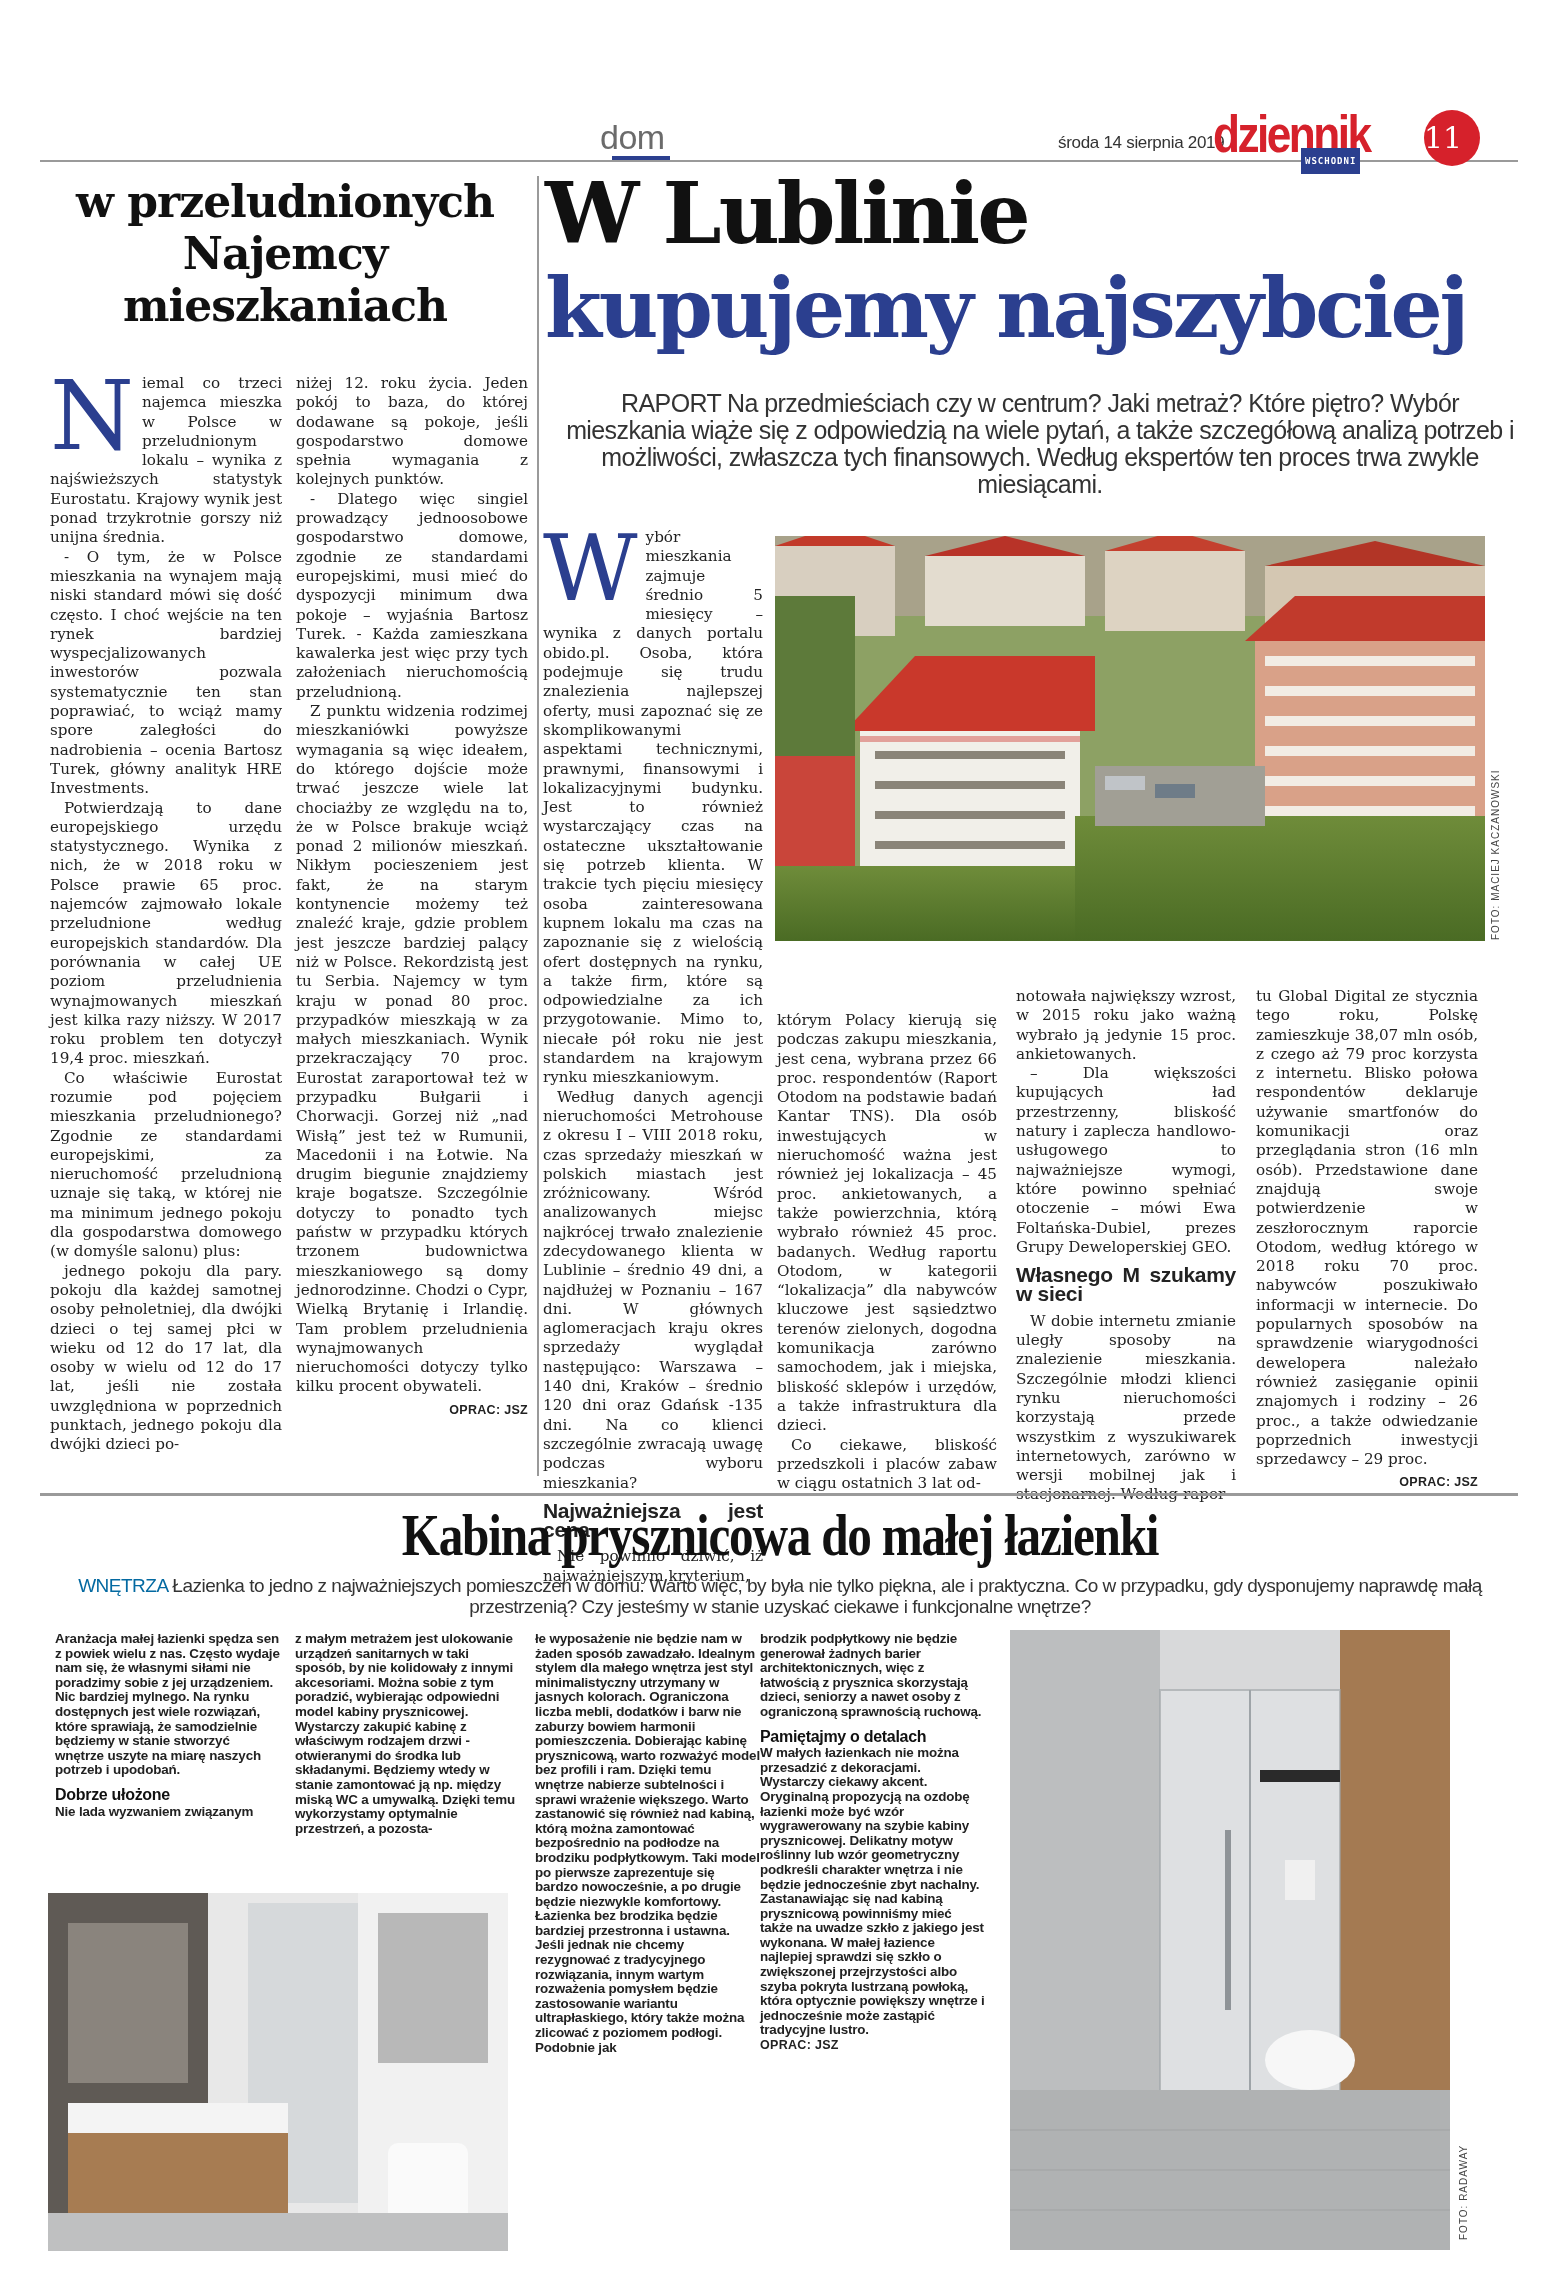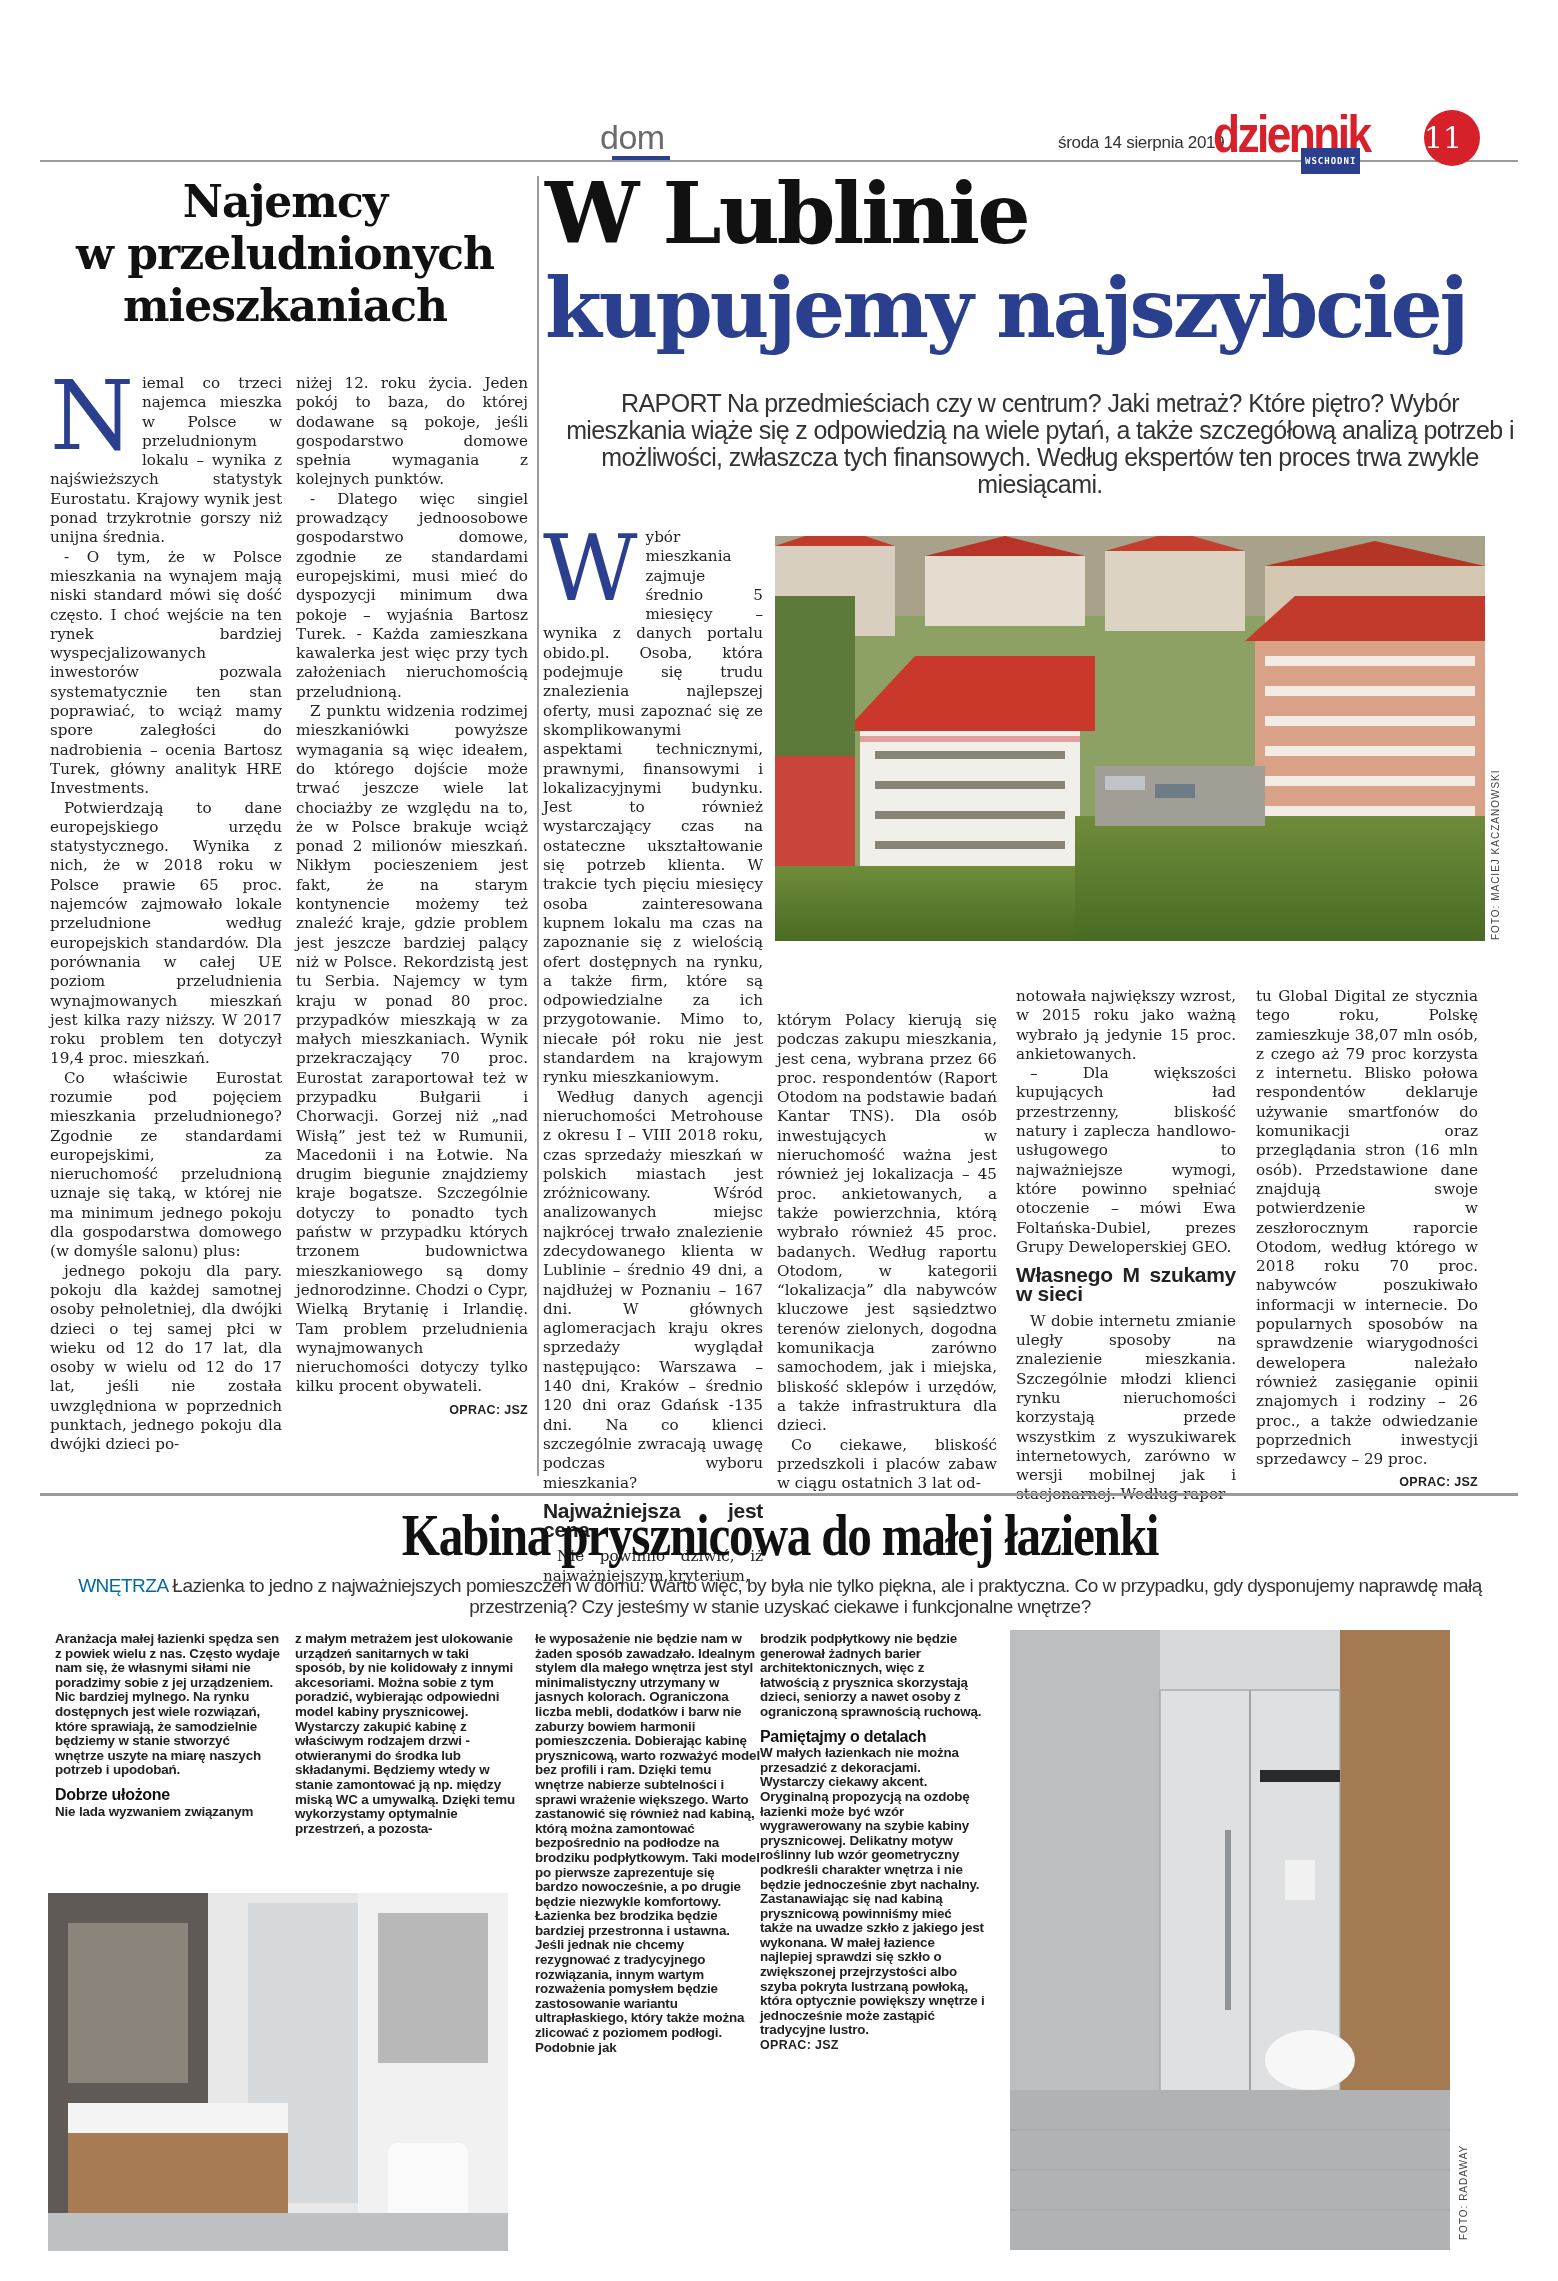--- a/index.html
+++ b/index.html
@@ -63,8 +63,8 @@
 <div class="abs vrule" style="left:537px; top:176px; height:1300px;"></div>
 
 <div class="abs left-title">
+  <div>w przeludnionych</div>
   <div>Najemcy</div>
-  <div>w przeludnionych</div>
   <div>mieszkaniach</div>
 </div>
 

